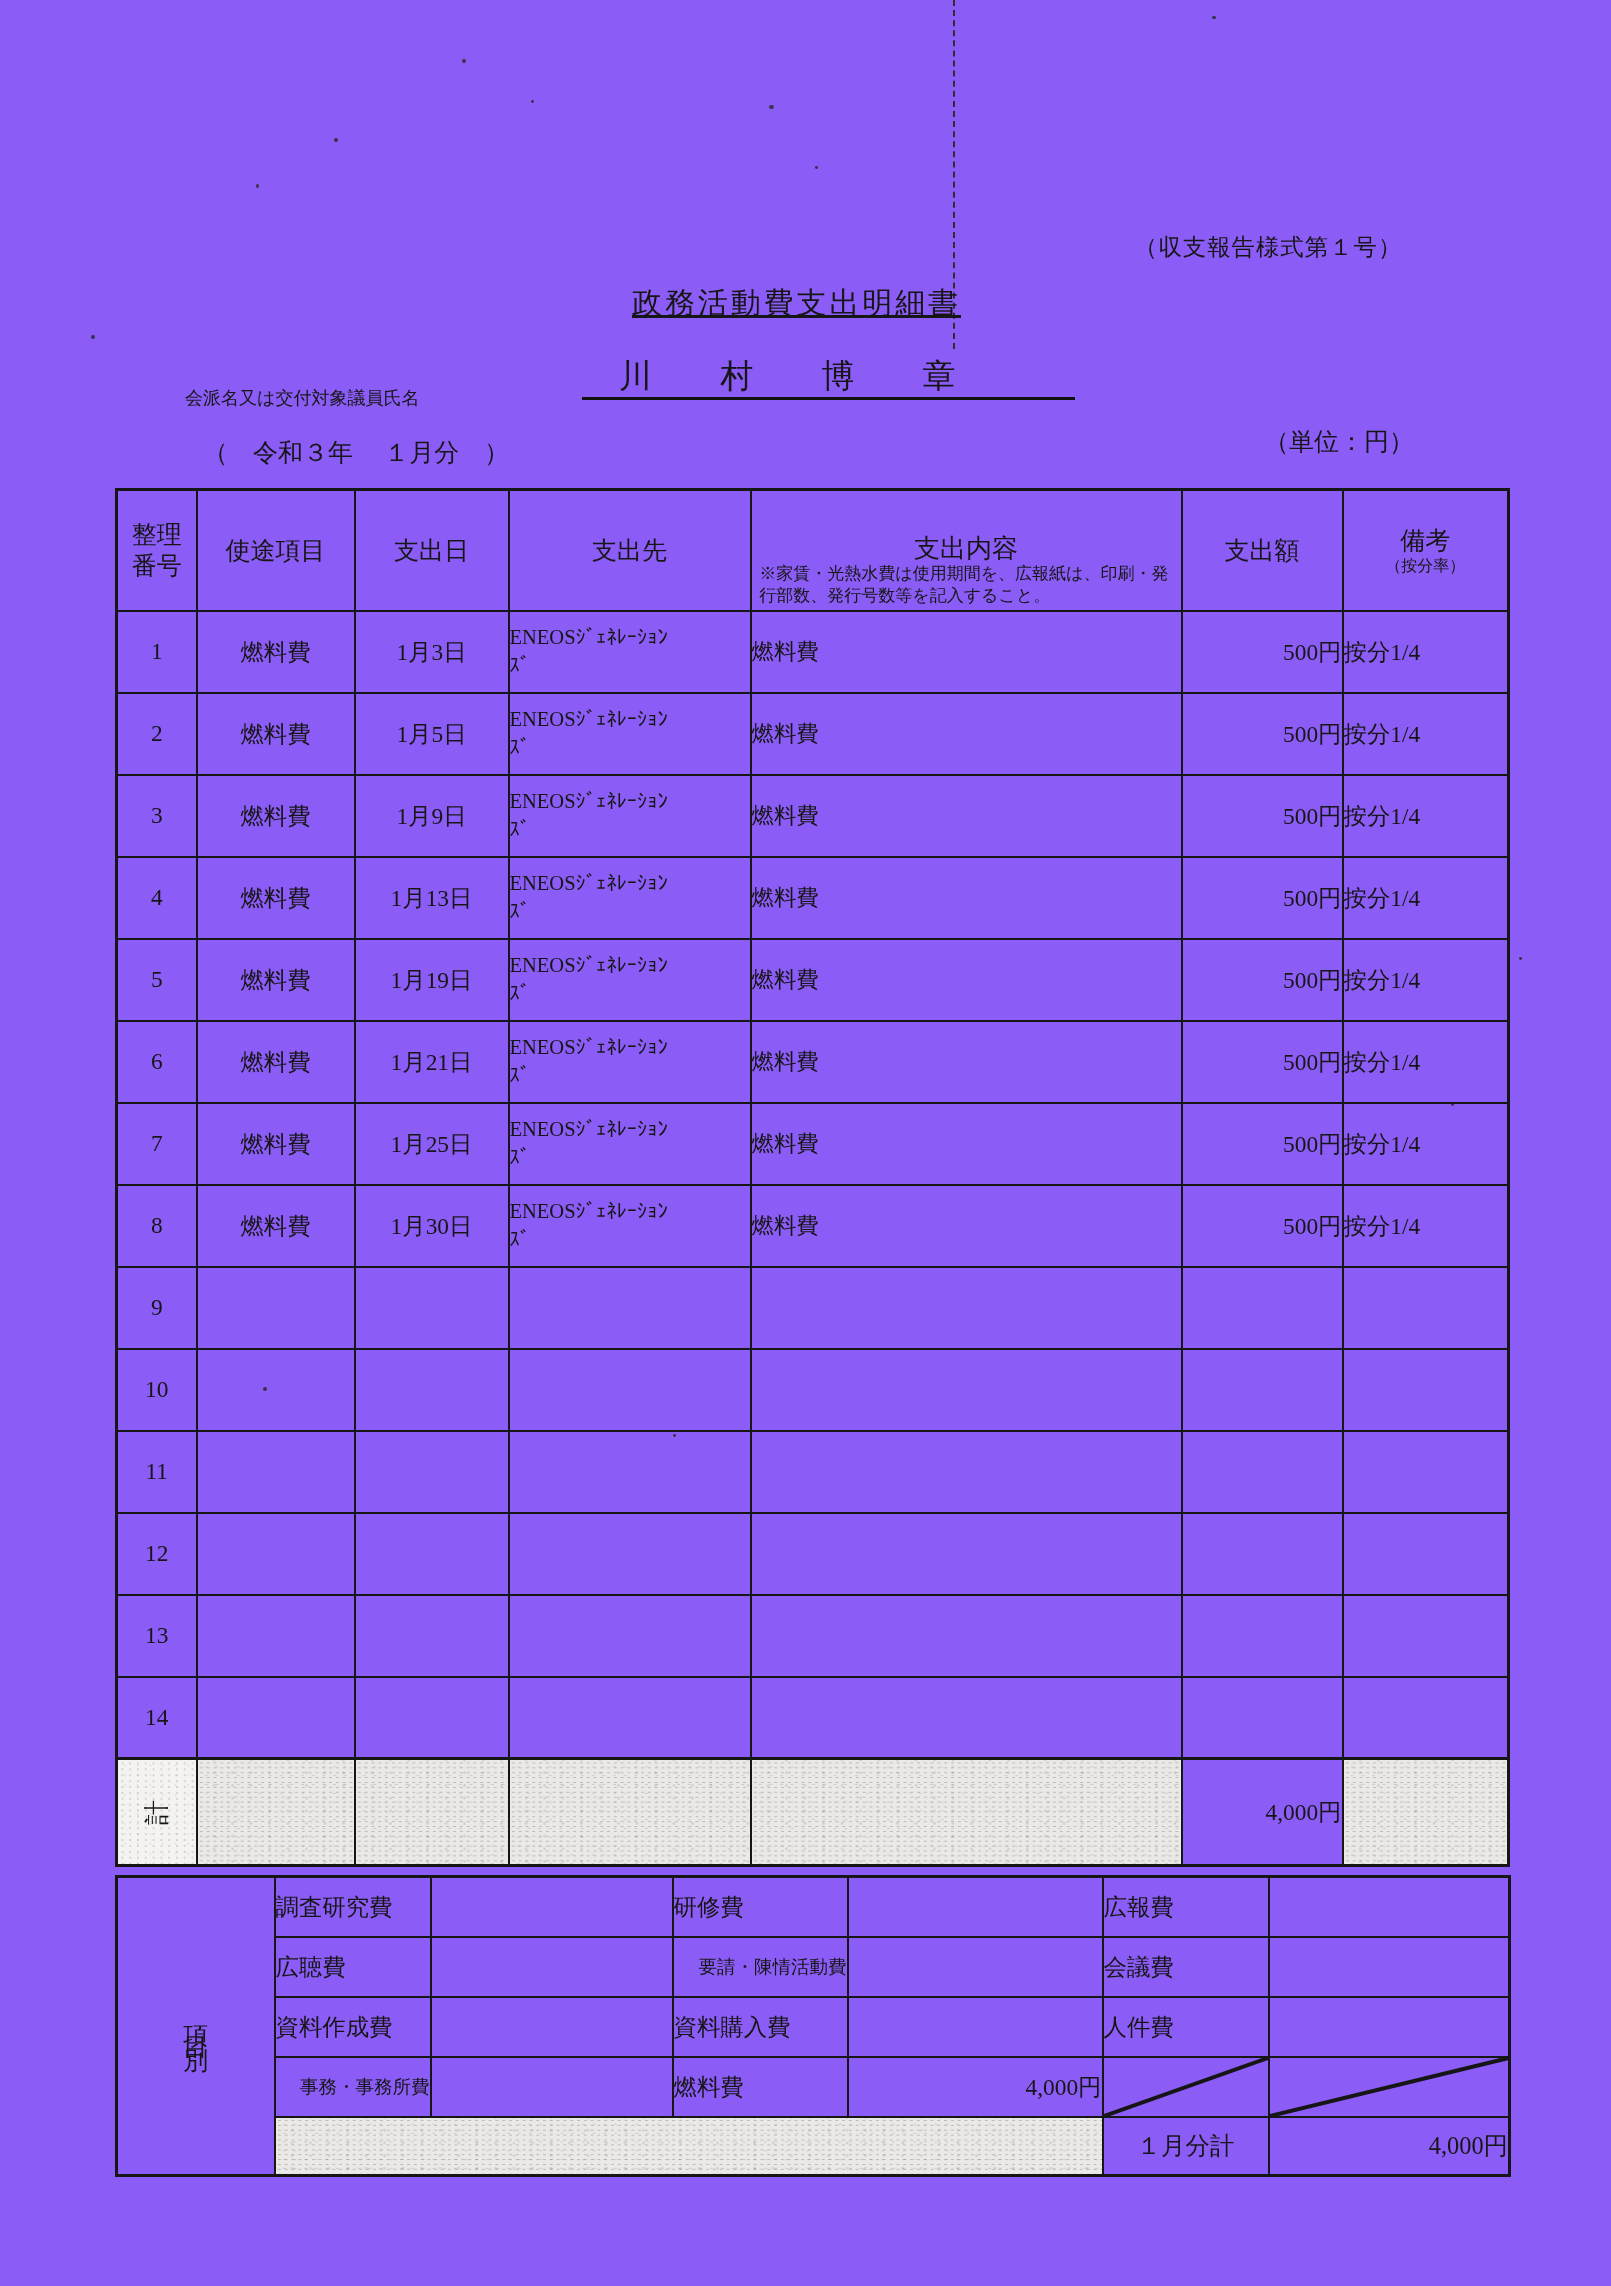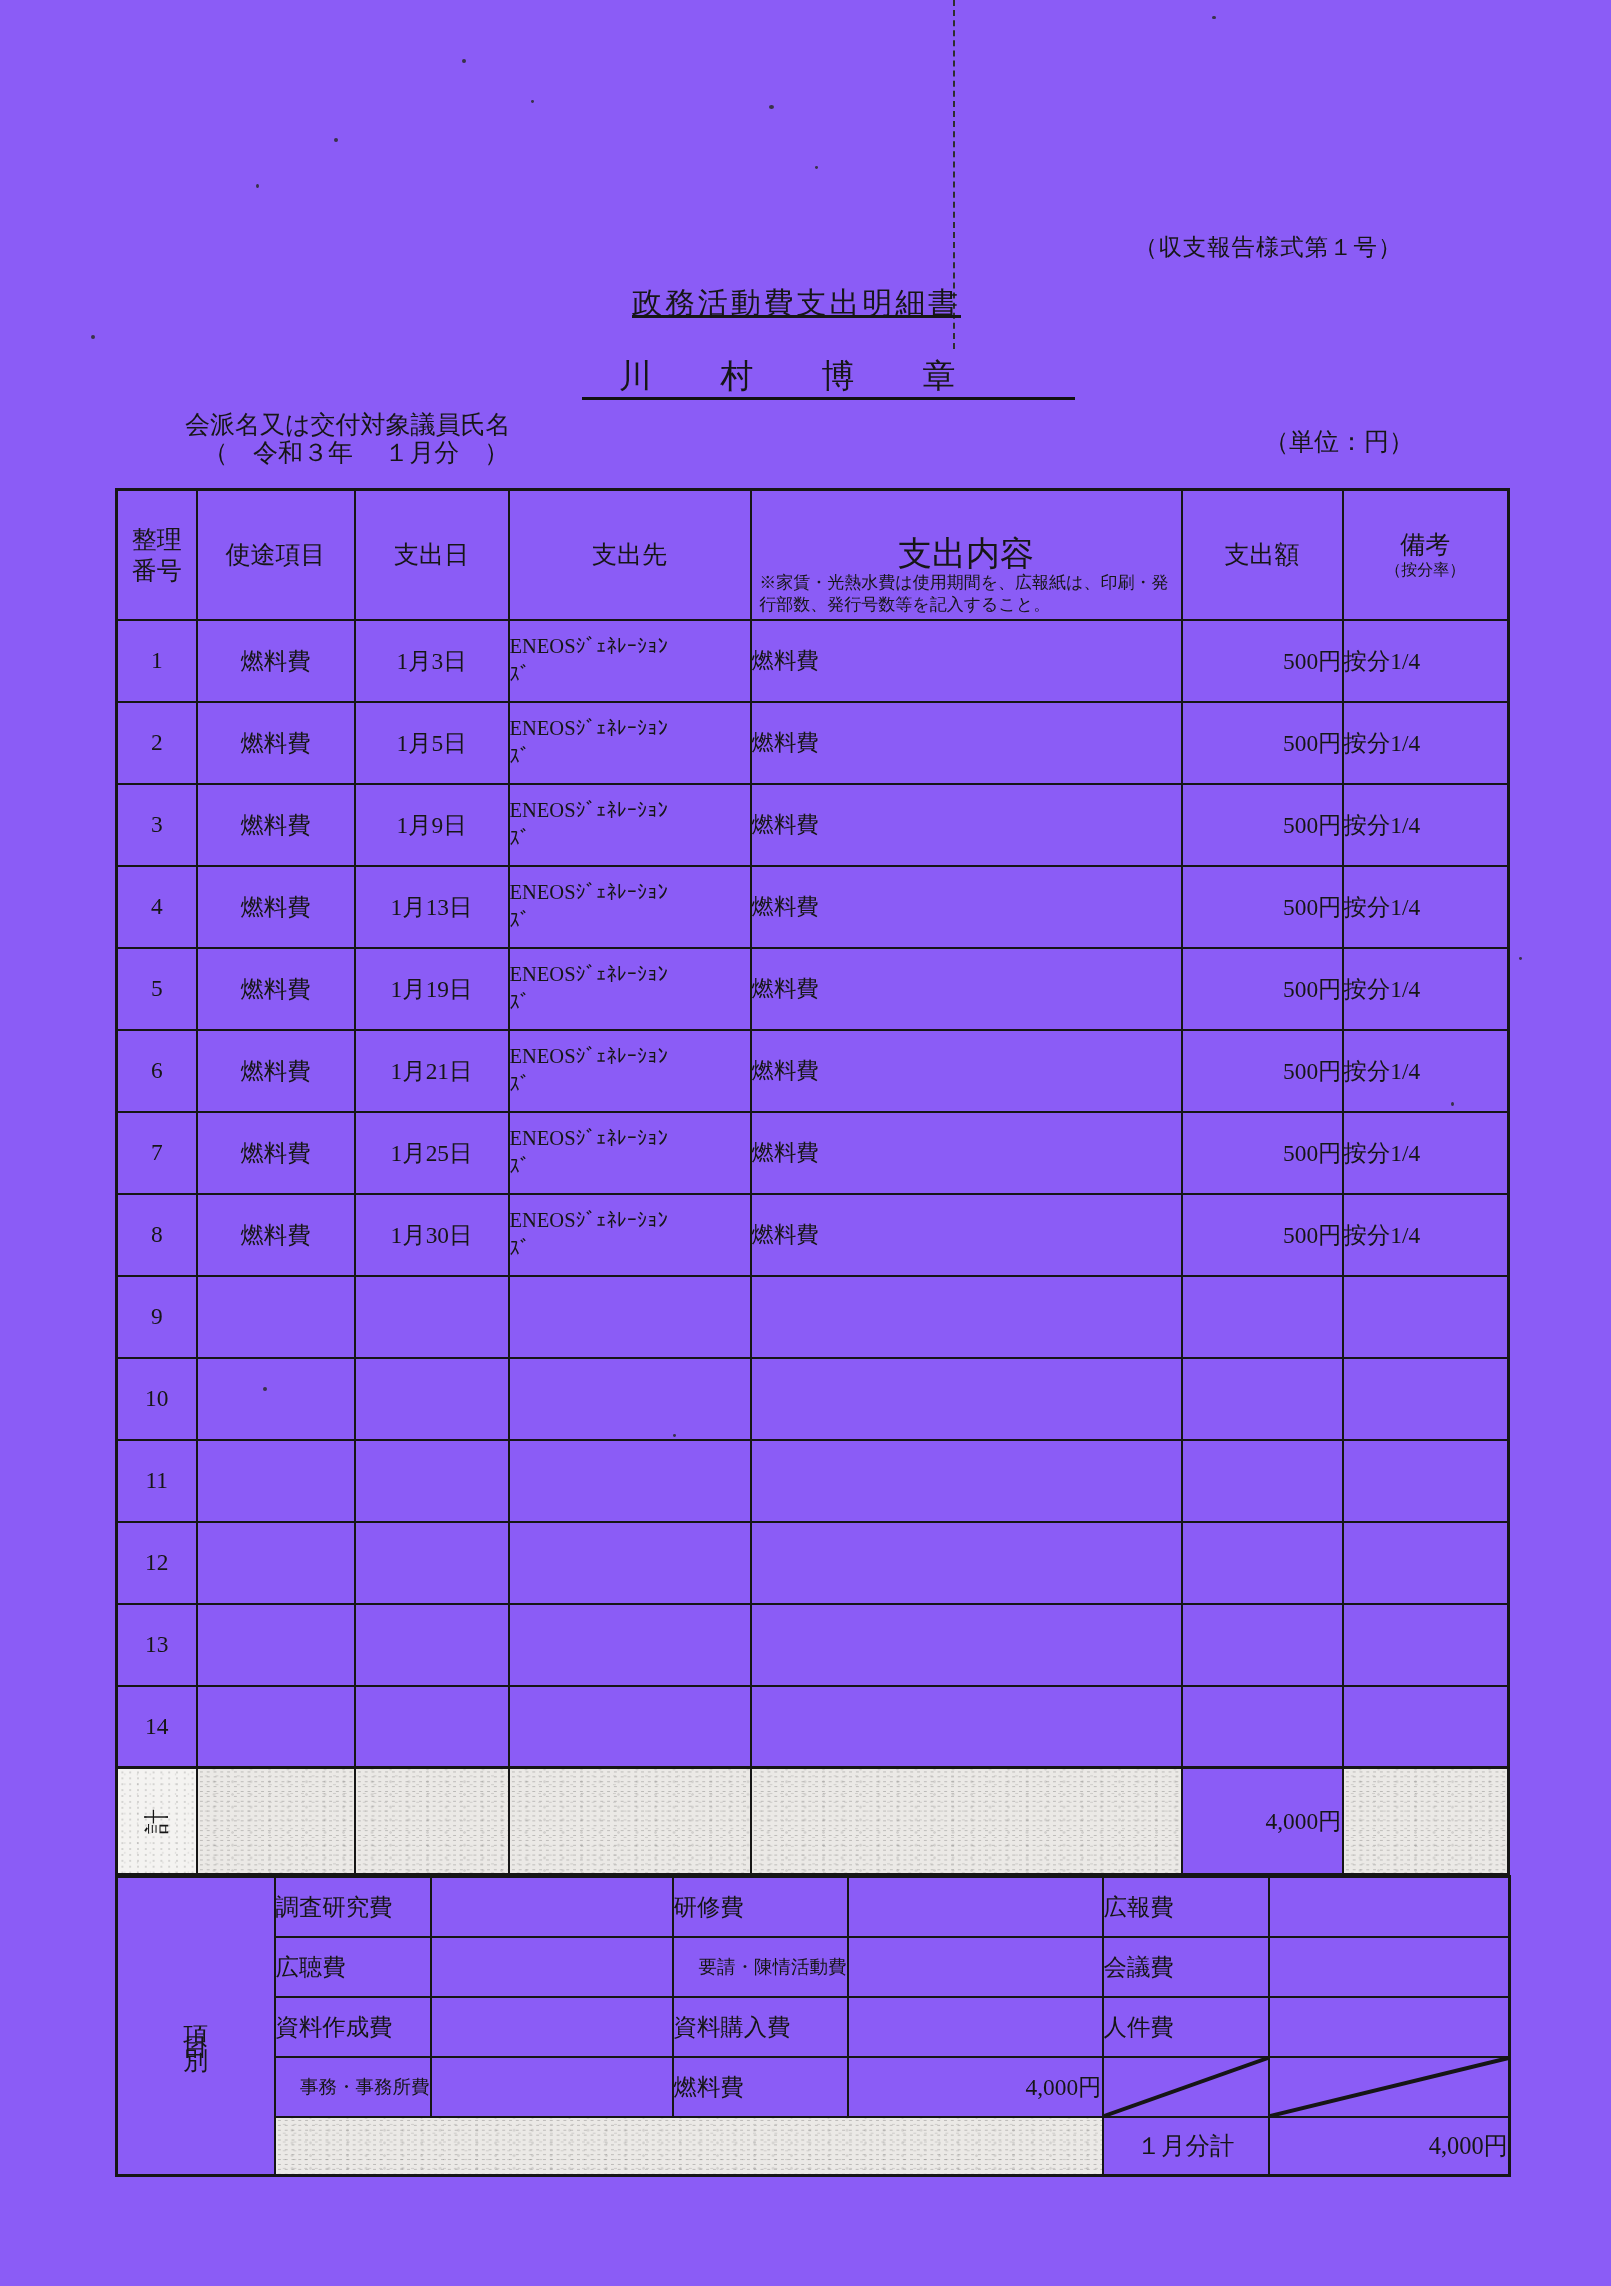--- a/index.html
+++ b/index.html
@@ -22,7 +22,7 @@
   
   .form-note { position:absolute; top:231px; left:1134px; font-size:23.4px; letter-spacing:1px; }
   .doc-title { position:absolute; top:283px; left:632px; font-size:30px; letter-spacing:2.9px;text-decoration:underline; }
-  .name-label { position:absolute; top:386px; left:185px; font-size:25px;margin-top:22px; }
+  .name-label { position:absolute; top:386px; left:185px; font-size:18px; }
   .name-line {
     position:absolute; top:354px; left:582px; width:493px; height:46px;
     border-bottom:3.9px solid #111; font-size:33px; white-space:pre;

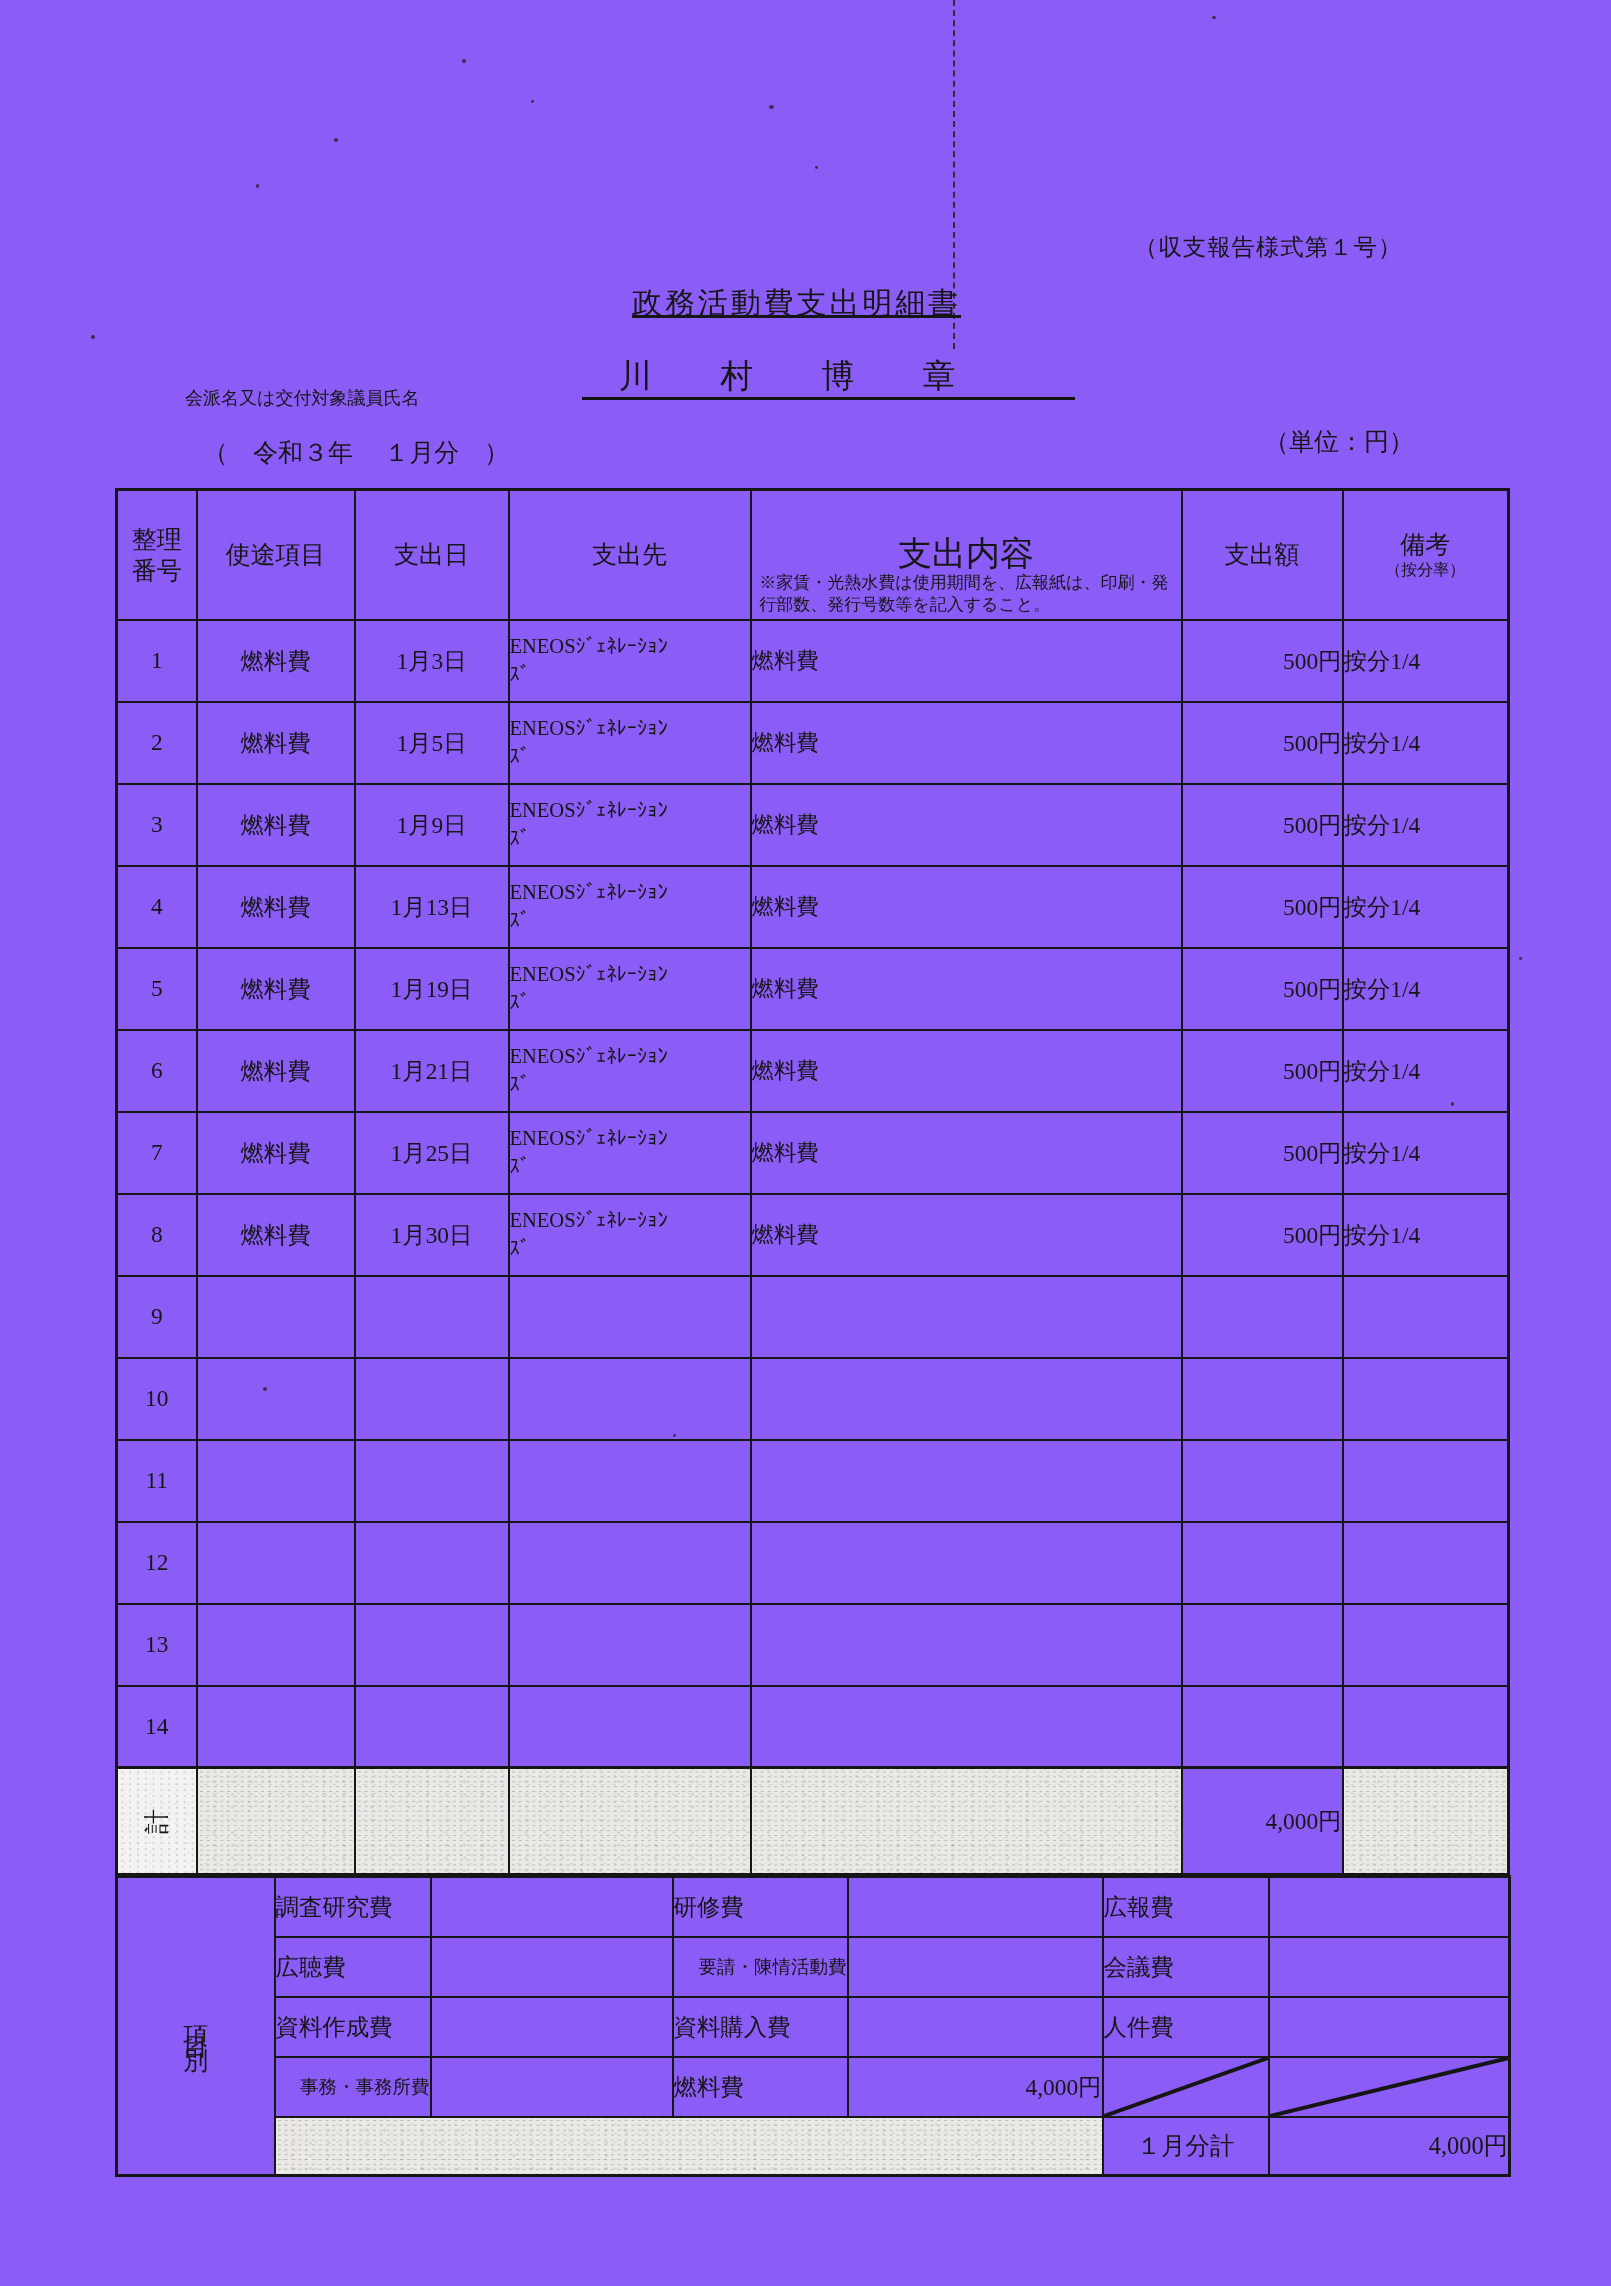--- a/index.html
+++ b/index.html
@@ -50,7 +50,7 @@
 
   .th-center { text-align:center; font-size:25px; line-height:1.25; }
   .pre { white-space:pre-line; }
-  .detail-head { text-align:center; font-size:34px; line-height:1.1; padding-top:3.9px;margin-top:40px; }
+  .detail-head { text-align:center; font-size:26px; line-height:1.1; padding-top:3.9px;margin-top:40px; }
   .detail-note { font-size:17px; text-align:left; line-height:1.25; padding:0 5.9px 3.9px 7.8px; }
   .remark-sub { font-size:16px; }
 

